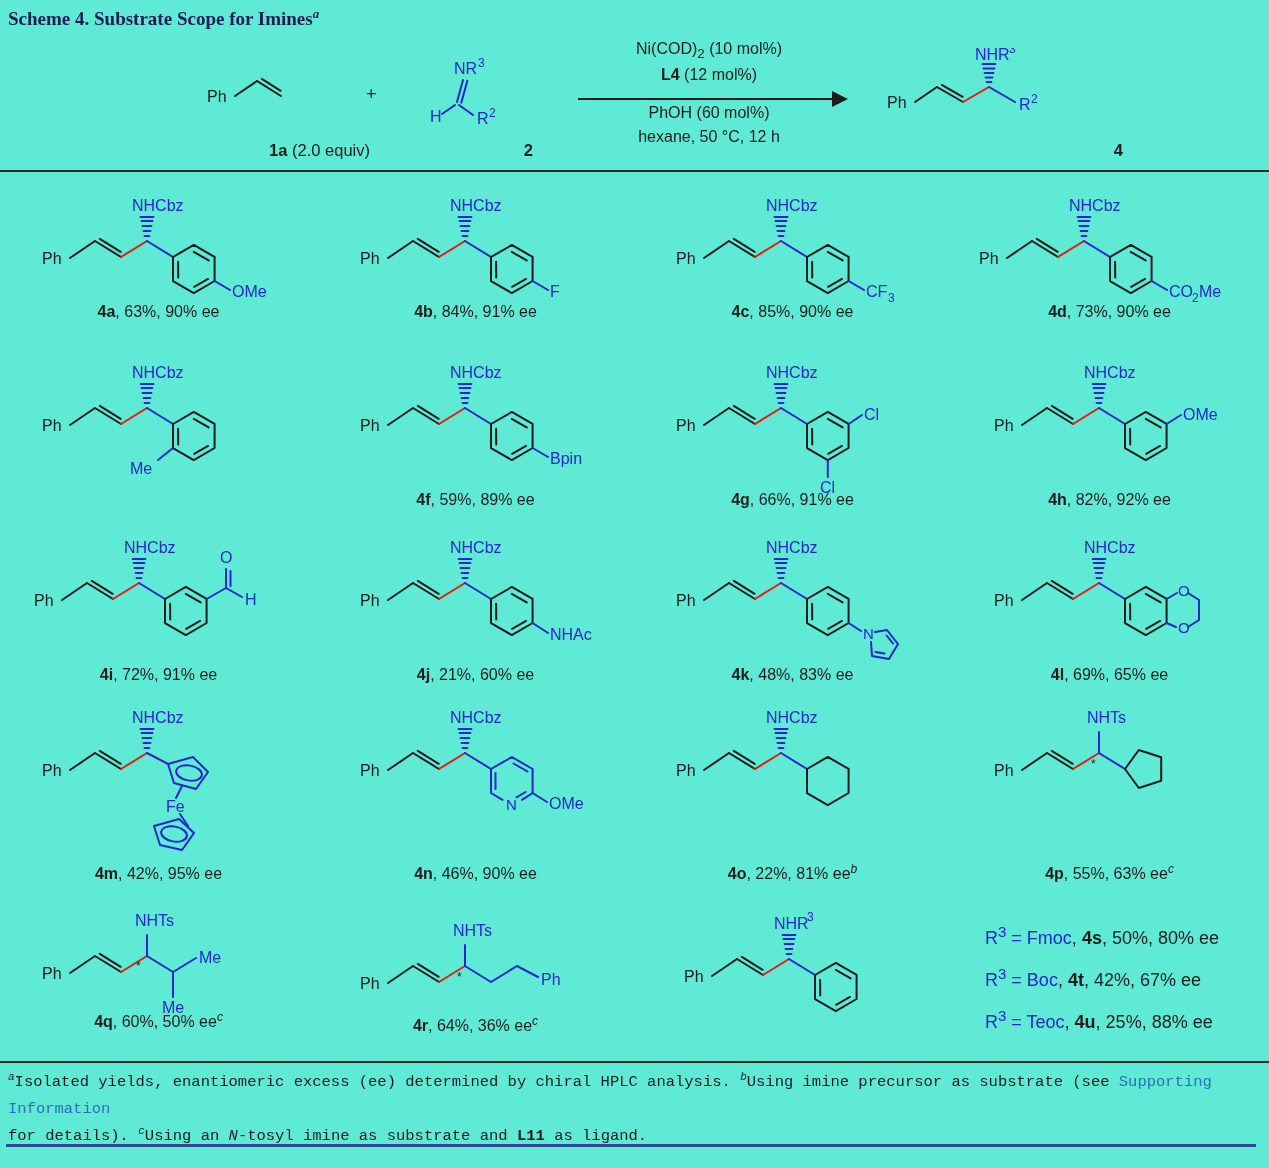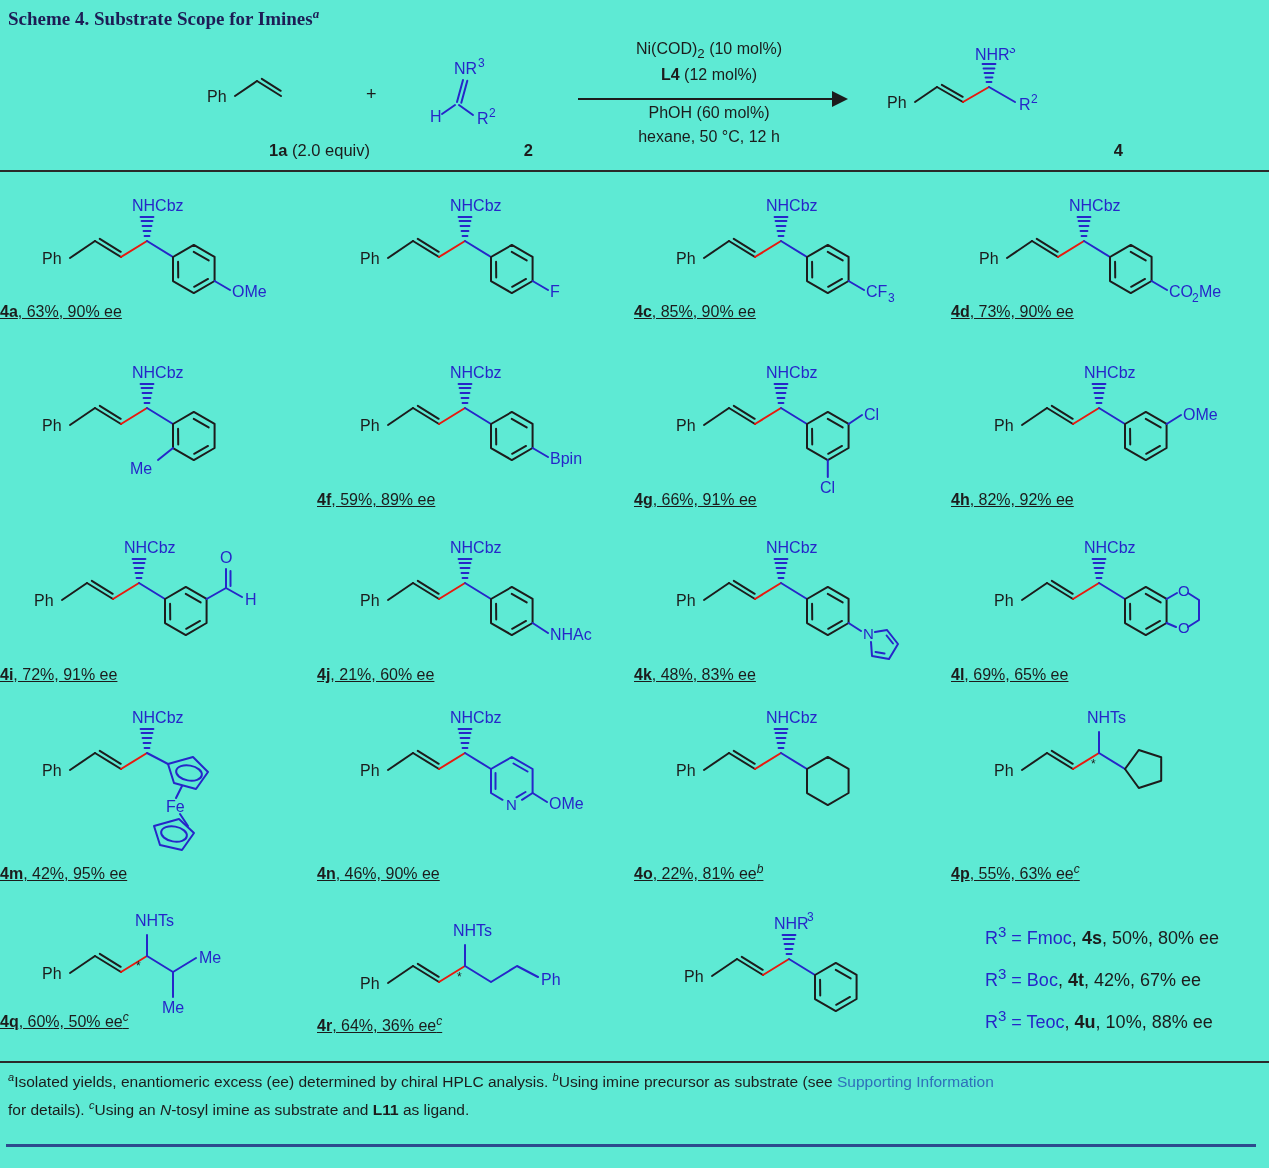--- a/index.html
+++ b/index.html
@@ -20,7 +20,7 @@
   .arrowhead{position:absolute;left:832px;top:91px;width:0;height:0;
              border-left:16px solid #1c1c1c;border-top:8px solid transparent;border-bottom:8px solid transparent;}
   .tile{position:absolute;}
-  .cap{position:absolute;text-align:left;font-size:16px;color:var(--ink);text-decoration:underline;}
+  .cap{position:absolute;text-align:center;font-size:16px;color:var(--ink);}
   .cap sup{font-style:italic;font-size:12px;}
   svg path,svg use{fill:none;stroke:#1c1c1c;stroke-width:2;stroke-linecap:round;stroke-linejoin:round;}
   svg ellipse{fill:none;stroke:var(--blue);stroke-width:2;}

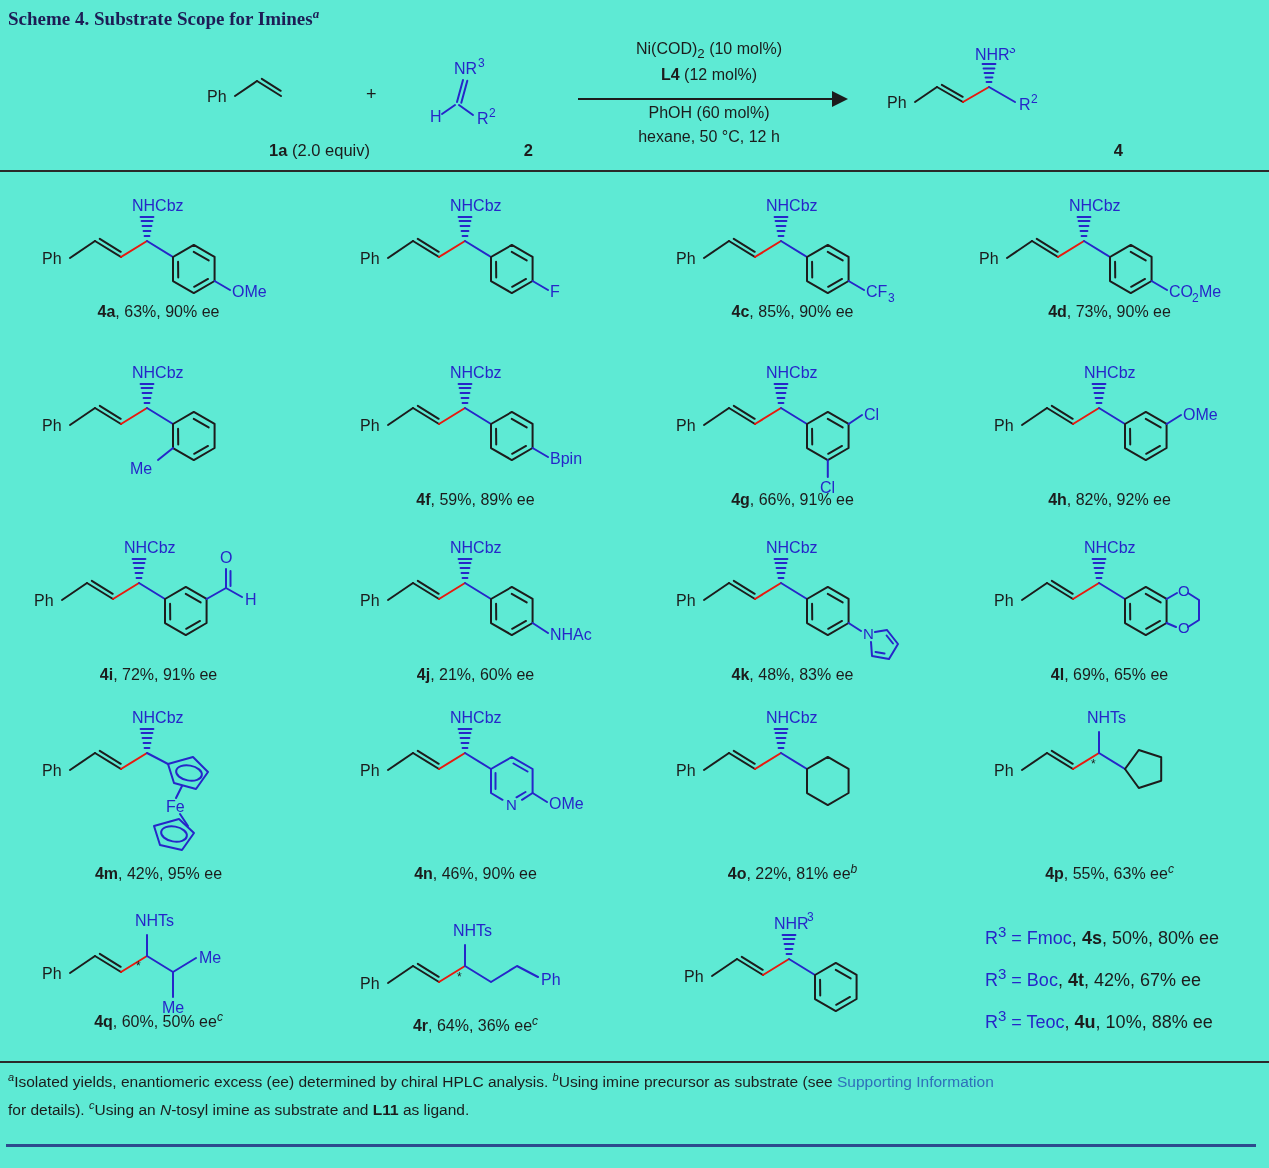--- a/index.html
+++ b/index.html
@@ -139,6 +139,7 @@
       <text x="194" y="107">F</text>
     </g>
   </svg>
+  <div class="cap" style="left:317px;top:300px;width:317px"><b>4b</b><span>, 84%, 91% ee</span><sup></sup></div>
 
   <svg class="tile" style="left:672px;top:190px" width="270" height="118">
     <text x="4" y="74">Ph</text>

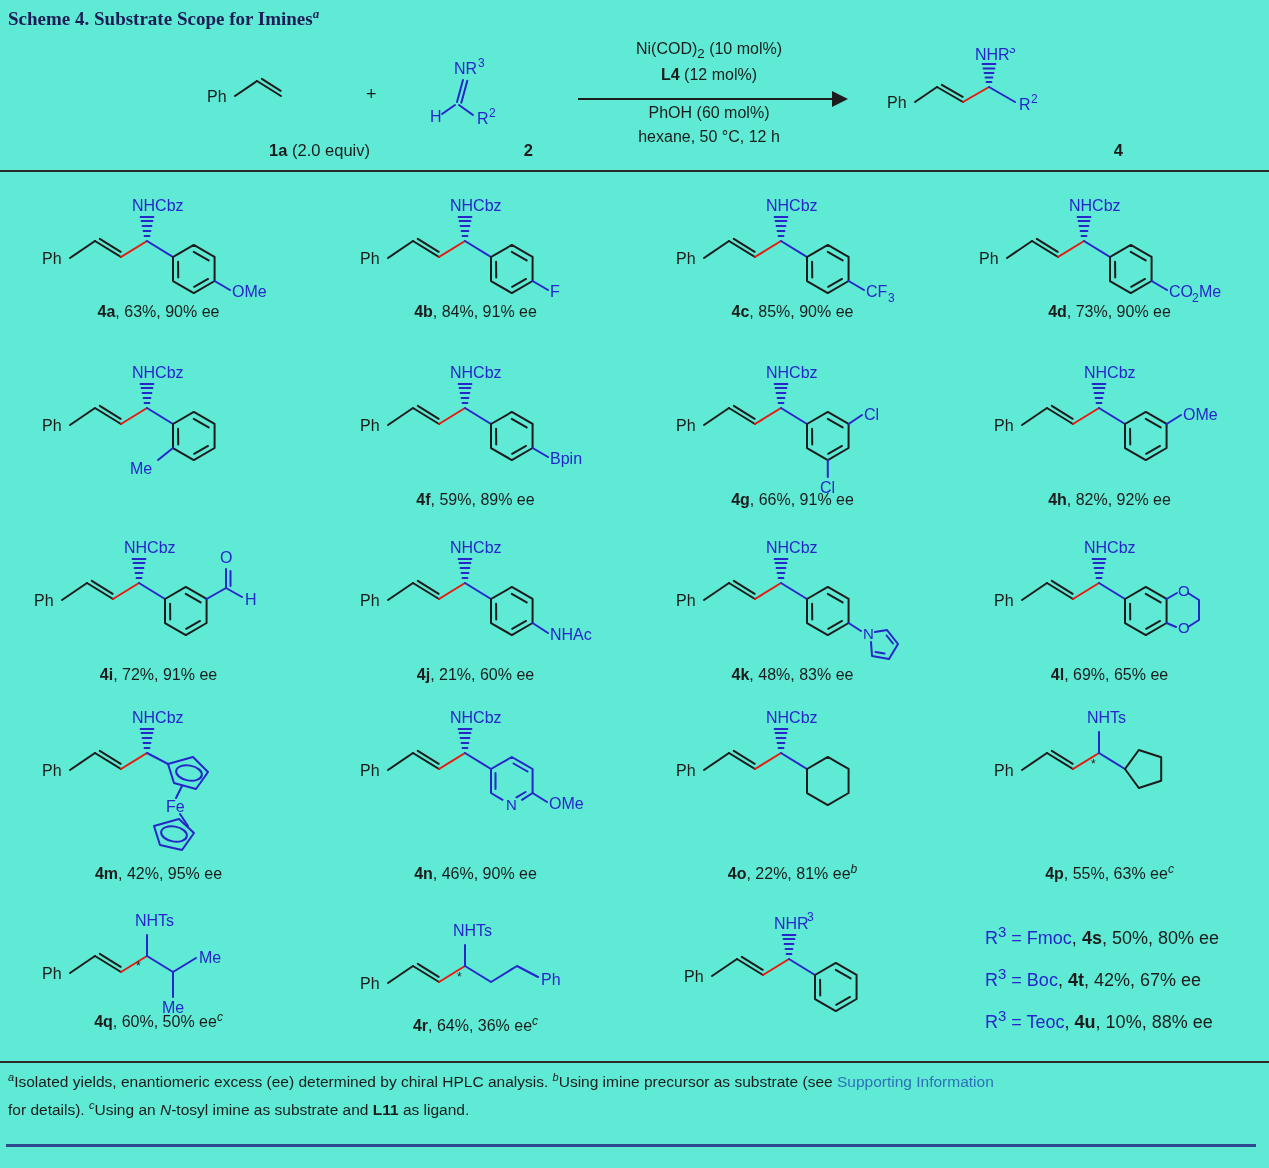--- a/index.html
+++ b/index.html
@@ -426,7 +426,7 @@
   <div class="variants">
     <div><span class="bl"><span>R</span><sup>3</sup><span> = </span><span>Fmoc</span></span><span>, </span><b>4s</b><span>, 50%, 80% ee</span></div>
     <div><span class="bl"><span>R</span><sup>3</sup><span> = </span><span>Boc</span></span><span>, </span><b>4t</b><span>, 42%, 67% ee</span></div>
-    <div><span class="bl"><span>R</span><sup>3</sup><span> = </span><span>Teoc</span></span><span>, </span><b>4u</b><span>, 10%, 88% ee</span></div>
+    <div><span class="bl"><span>R</span><sup>3</sup><span> = </span><span>Teoc</span></span><span>, </span><b>4u</b><span>, 25%, 88% ee</span></div>
   </div>
 
   <div class="rule" style="top:1061px;height:1.5px"></div>

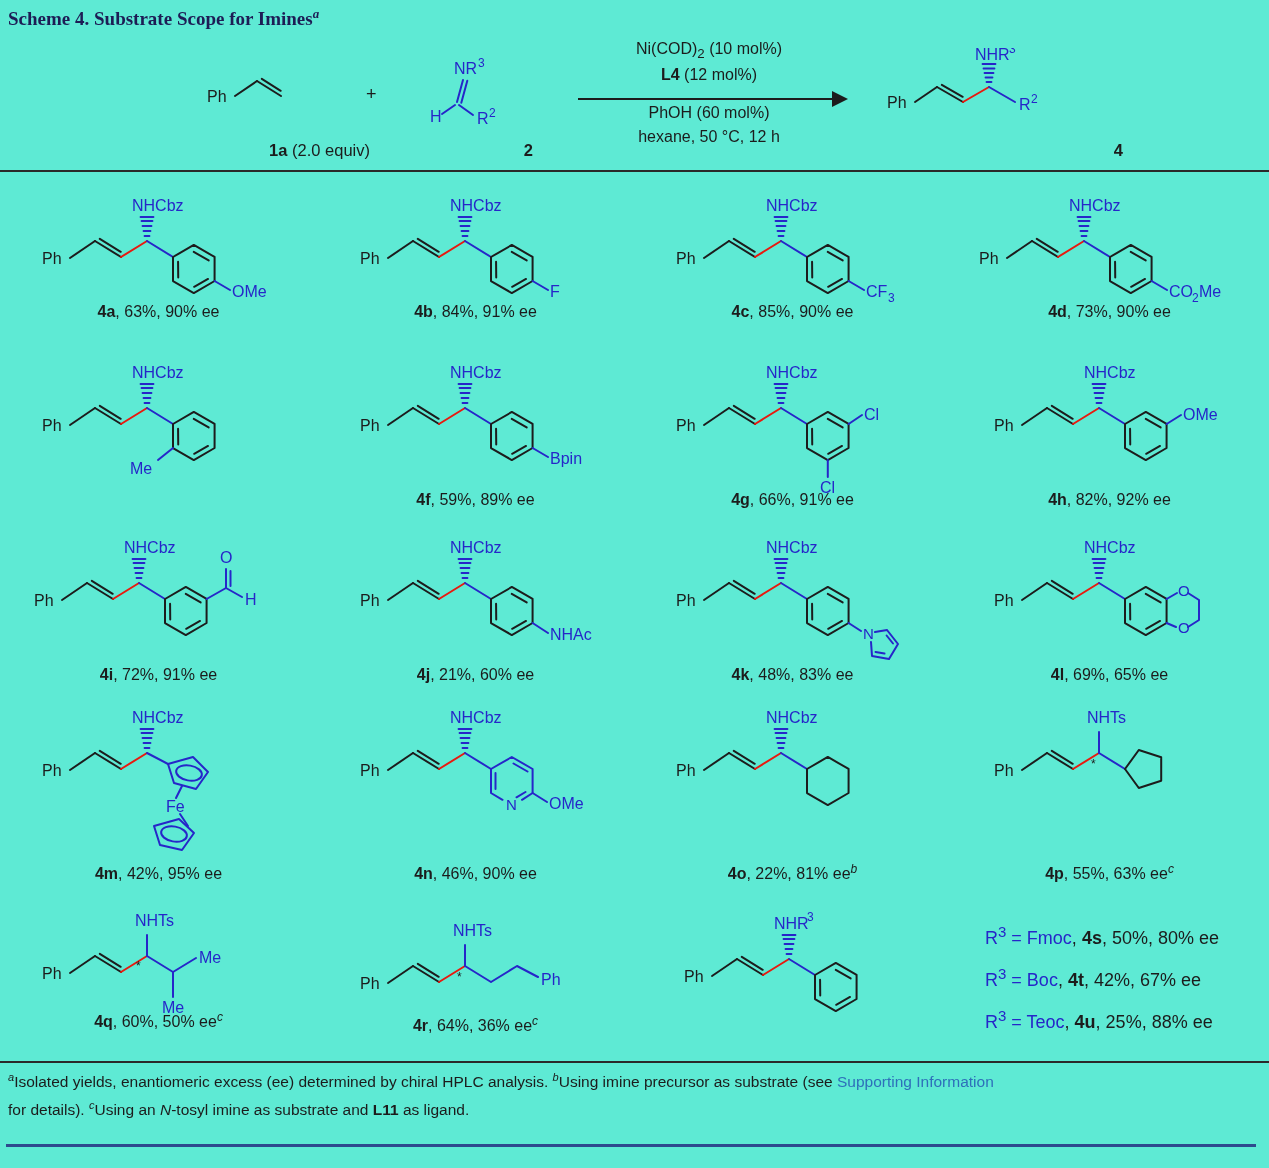--- a/index.html
+++ b/index.html
@@ -34,7 +34,7 @@
   .variants{position:absolute;left:985px;top:914px;font-size:18px;line-height:35px;white-space:nowrap;}
   .variants .bl{color:var(--blue);}
   .variants b{color:var(--ink);}
-  .footnote{position:absolute;left:8px;top:1068px;width:1252px;font-family:Liberation Sans, sans-serif;
+  .footnote{position:absolute;left:8px;top:1068px;width:1252px;font-family:Liberation Mono, monospace;
             font-size:15.5px;line-height:1.7;color:var(--ink);}
   .footnote sup{font-style:italic;font-size:11px;}
   .silink{color:var(--link);text-decoration:none;cursor:pointer;}

